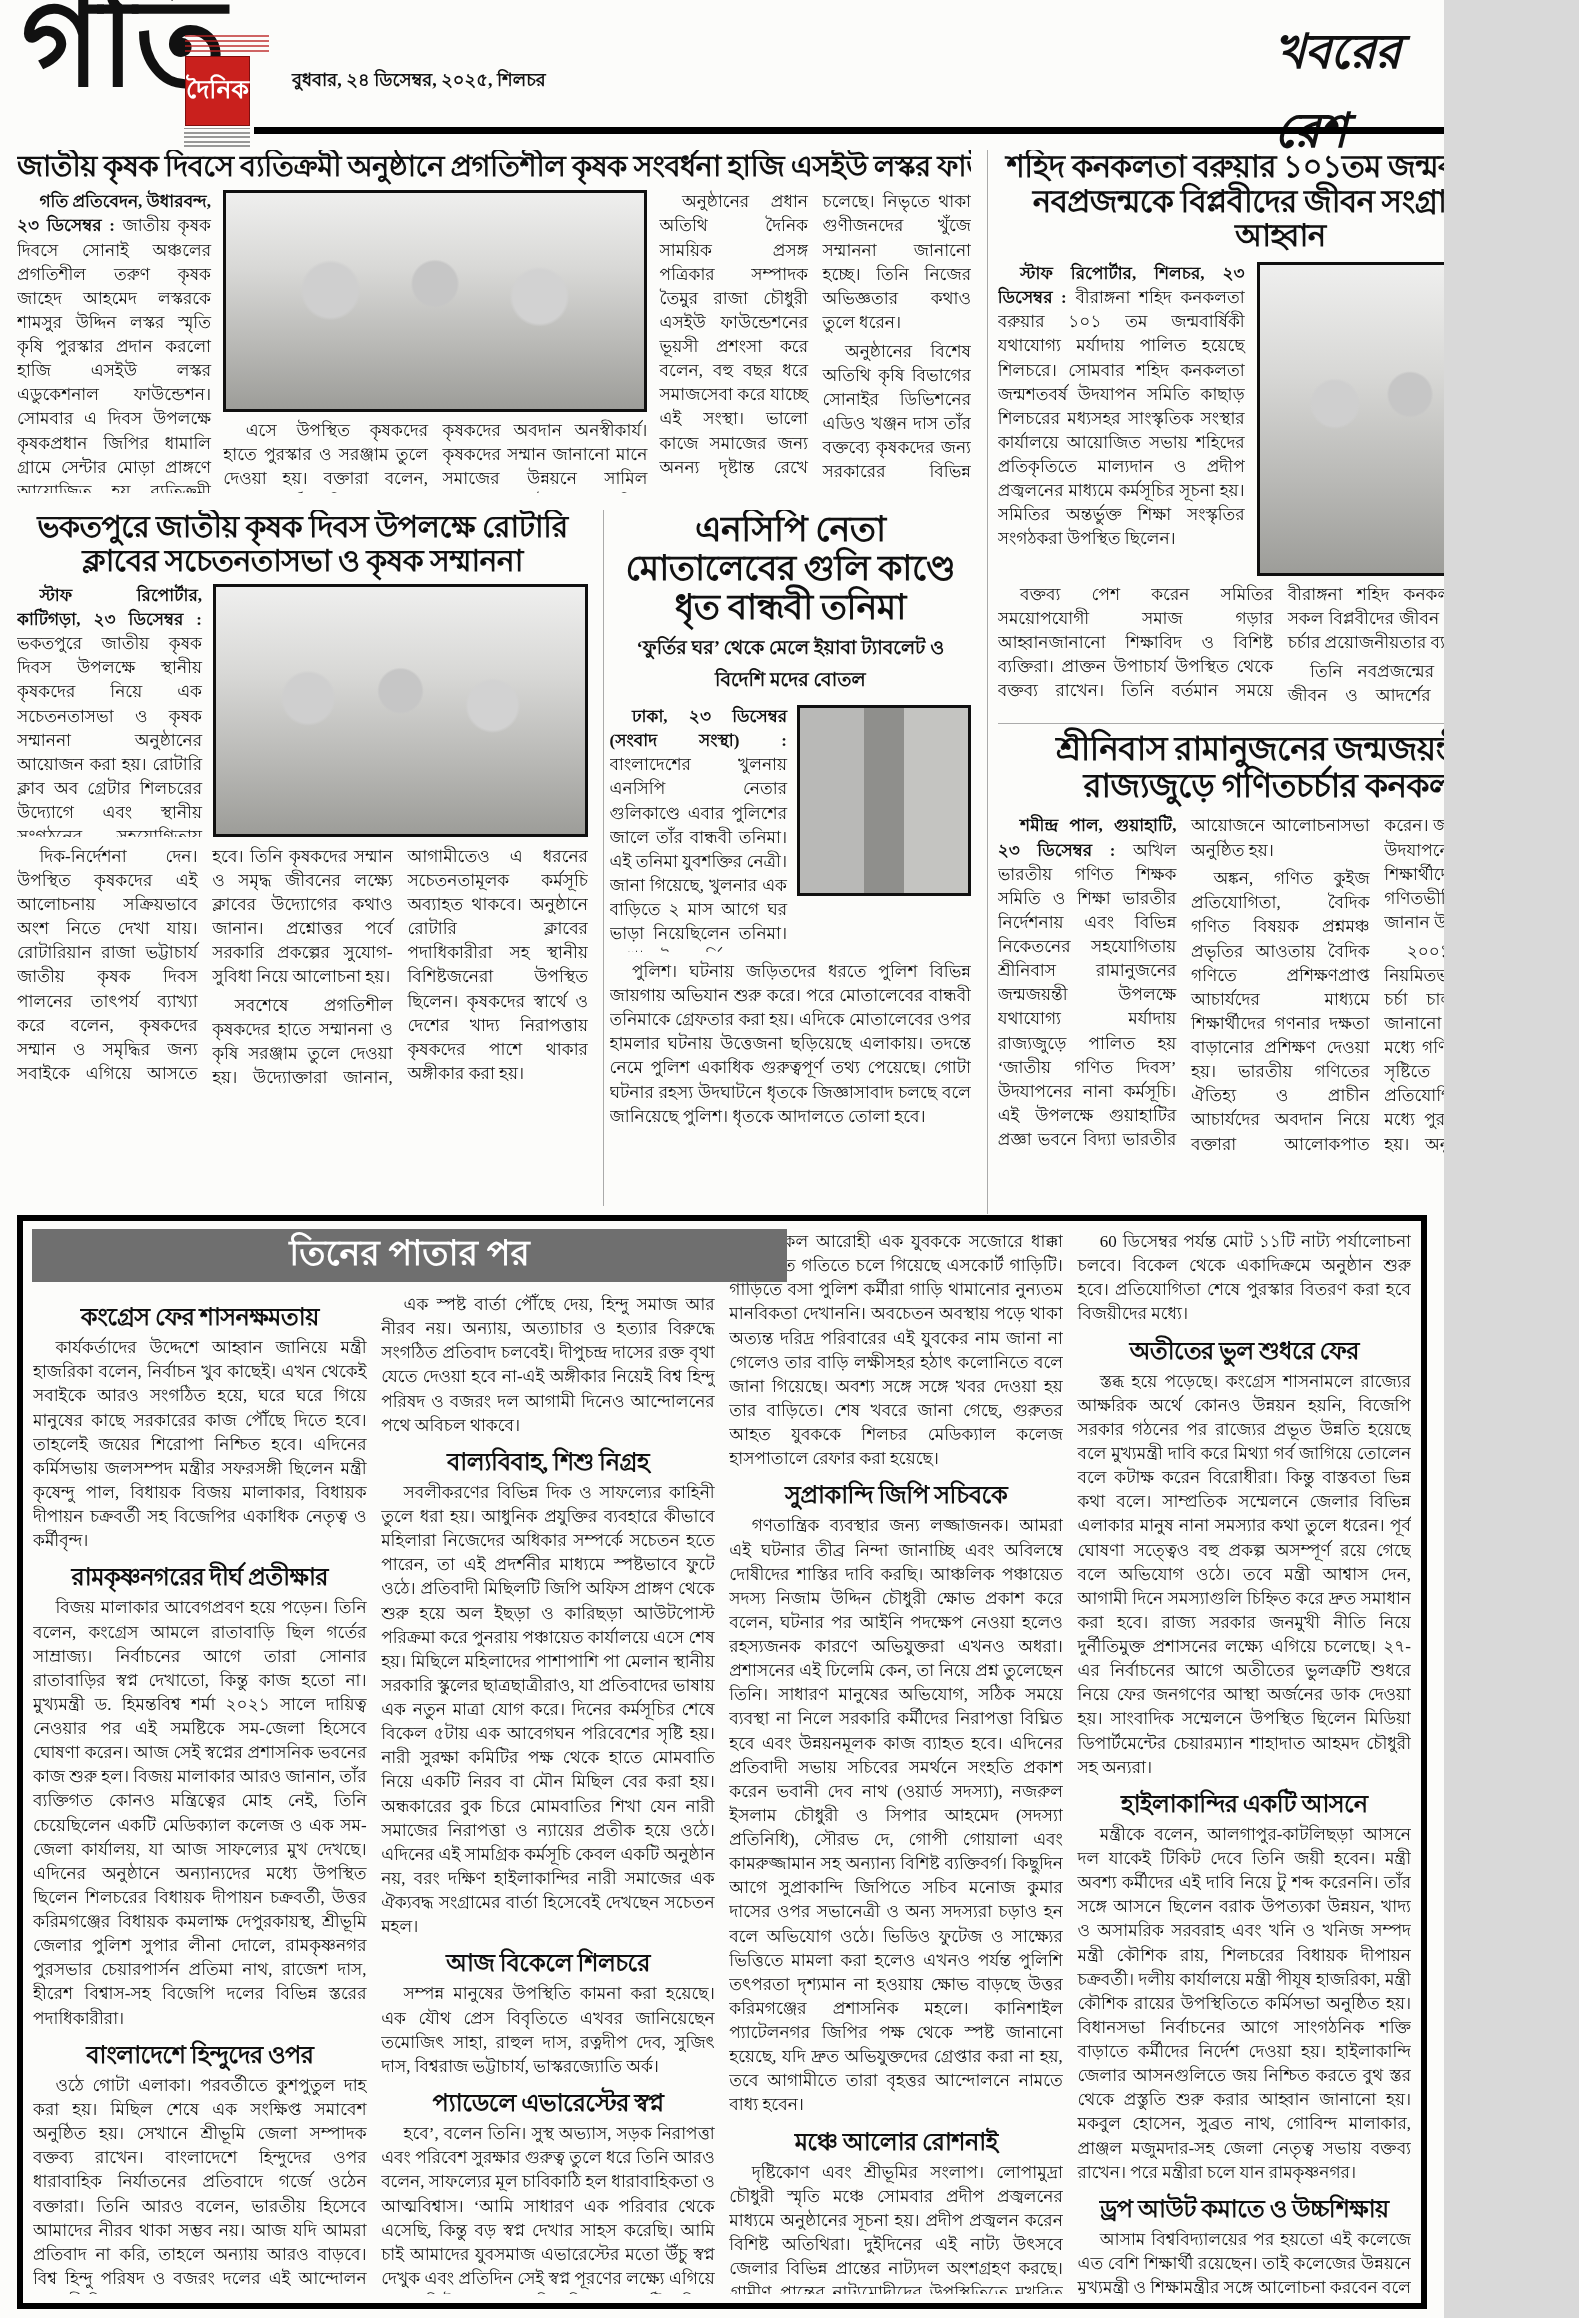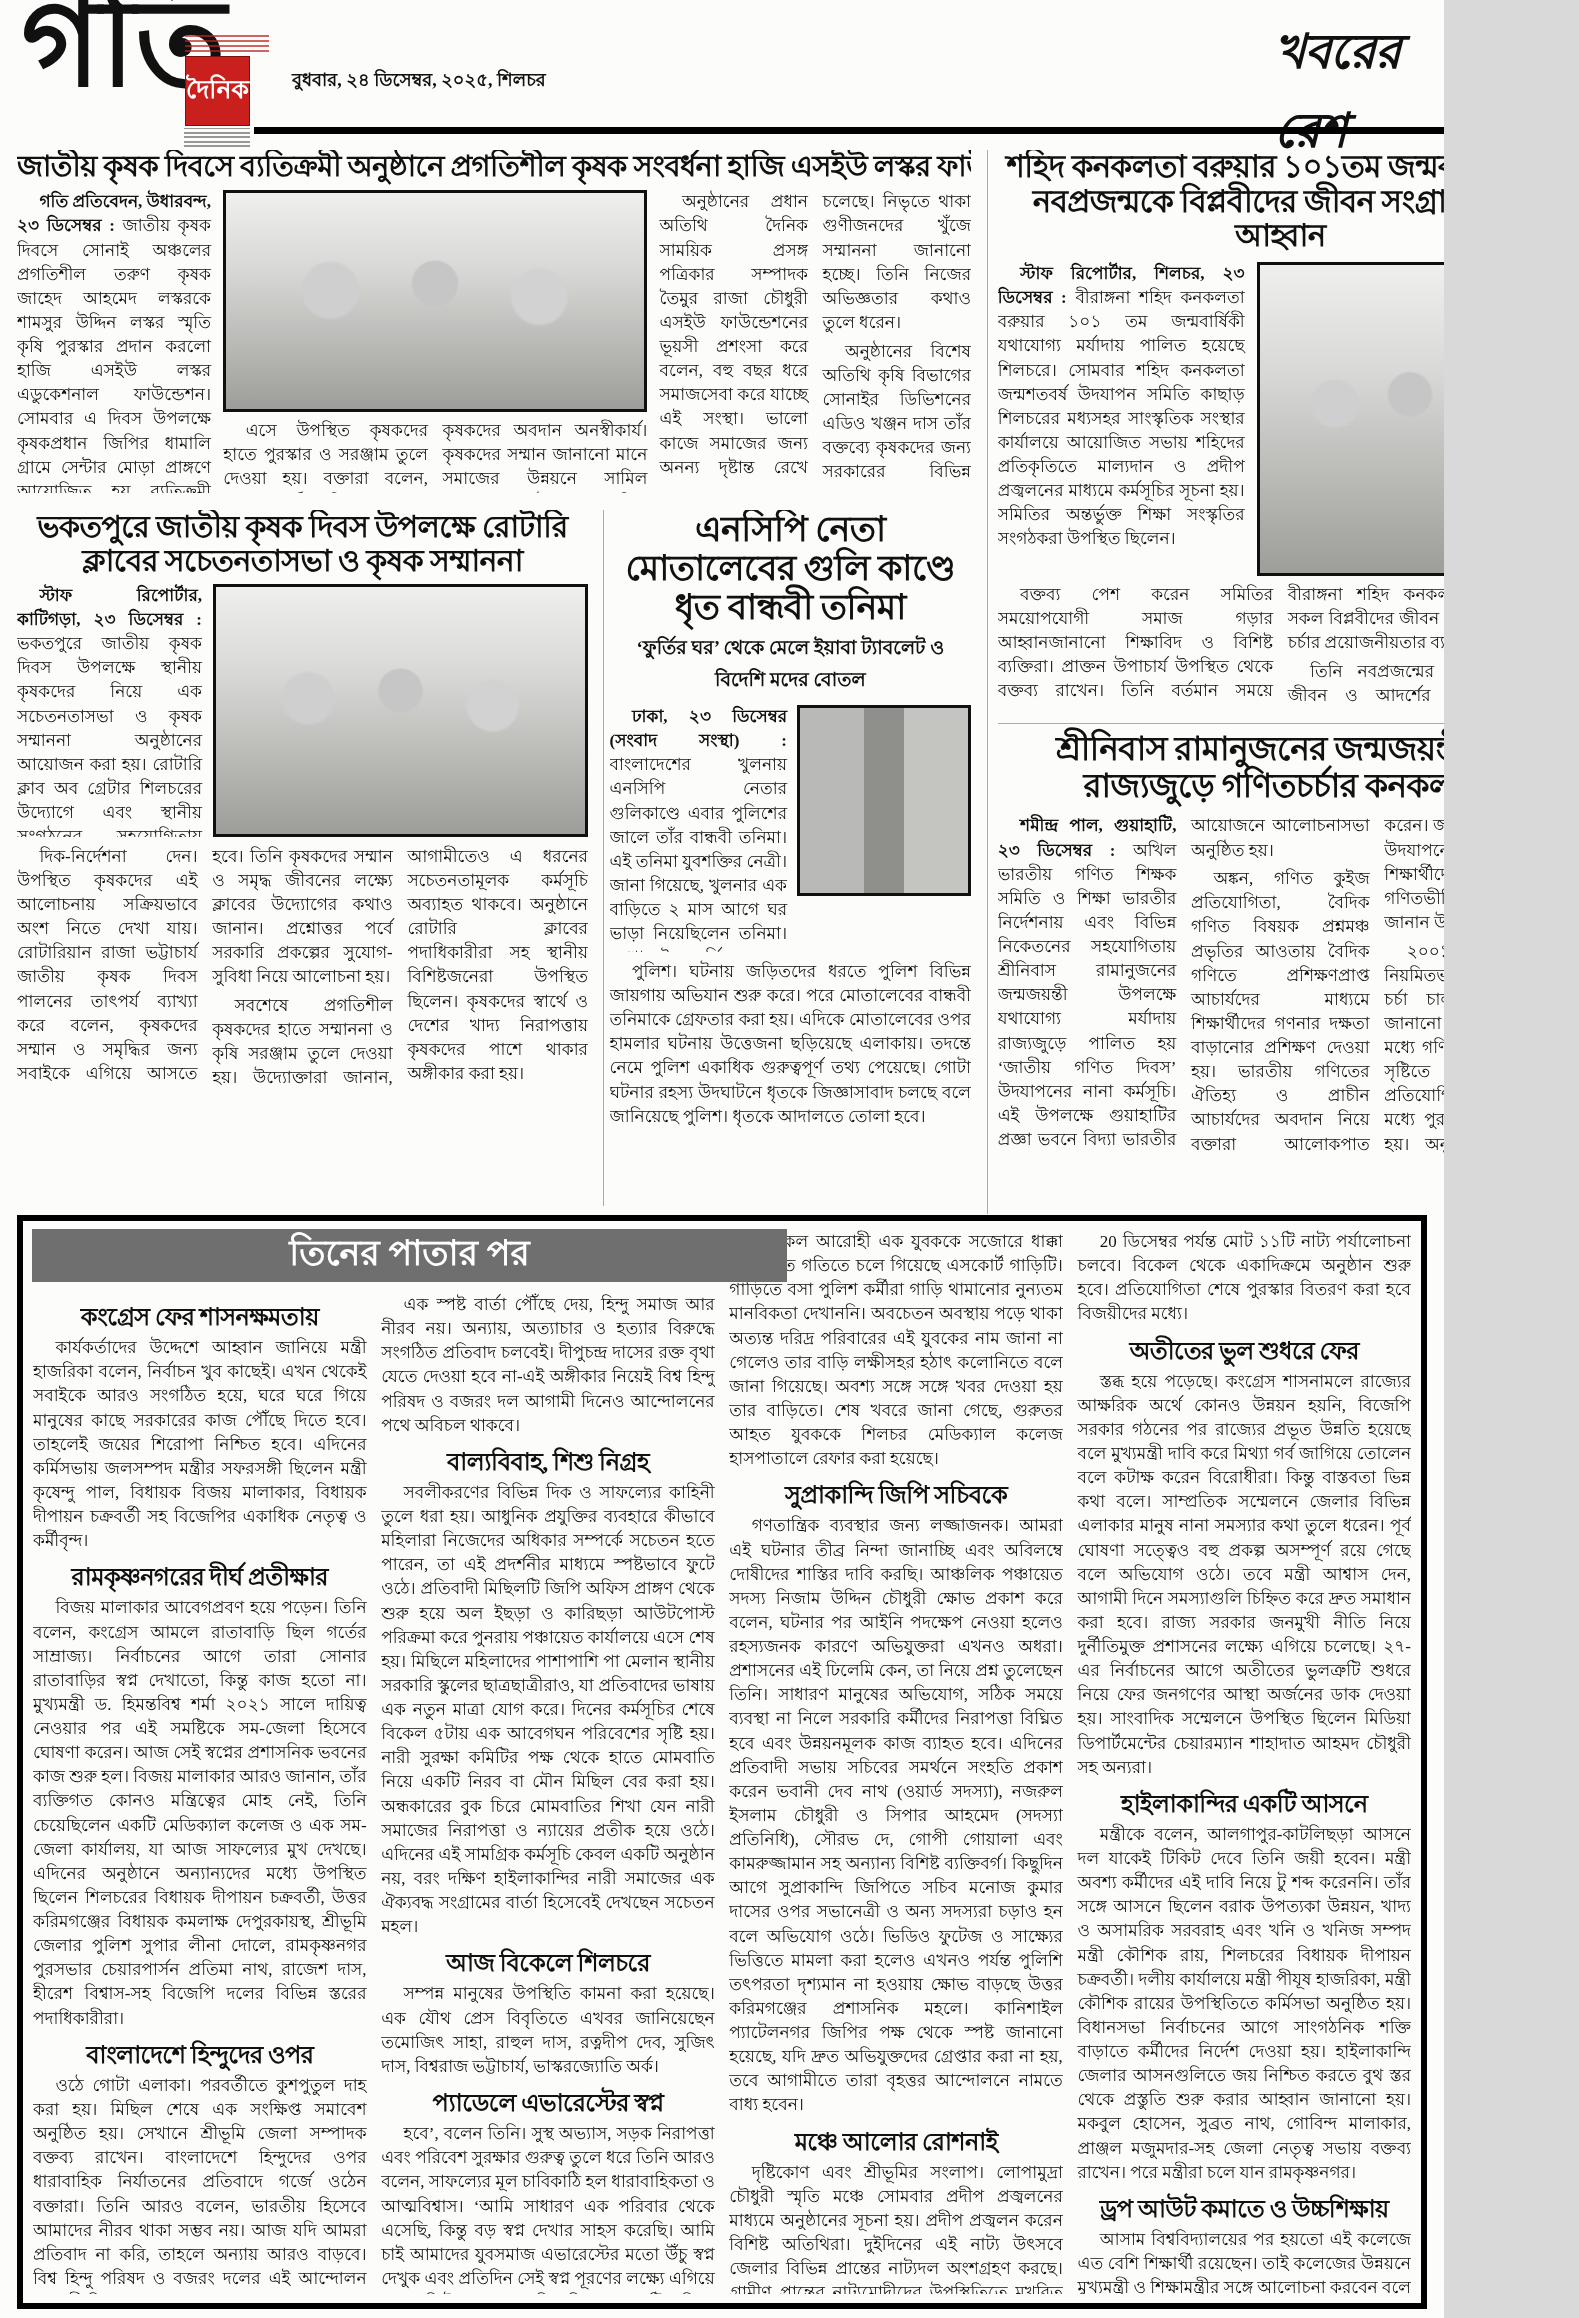--- a/index.html
+++ b/index.html
@@ -221,7 +221,7 @@
       </div>
 
       <div class="bb-col">
-        <p class="bb-p">20 ডিসেম্বর পর্যন্ত মোট ১১টি নাট্য পর্যালোচনা চলবে। বিকেল থেকে একাদিক্রমে অনুষ্ঠান শুরু হবে। প্রতিযোগিতা শেষে পুরস্কার বিতরণ করা হবে বিজয়ীদের মধ্যে।</p>
+        <p class="bb-p">60 ডিসেম্বর পর্যন্ত মোট ১১টি নাট্য পর্যালোচনা চলবে। বিকেল থেকে একাদিক্রমে অনুষ্ঠান শুরু হবে। প্রতিযোগিতা শেষে পুরস্কার বিতরণ করা হবে বিজয়ীদের মধ্যে।</p>
         <div class="bb-h">অতীতের ভুল শুধরে ফের</div>
         <p class="bb-p">স্তব্ধ হয়ে পড়েছে। কংগ্রেস শাসনামলে রাজ্যের আক্ষরিক অর্থে কোনও উন্নয়ন হয়নি, বিজেপি সরকার গঠনের পর রাজ্যের প্রভূত উন্নতি হয়েছে বলে মুখ্যমন্ত্রী দাবি করে মিথ্যা গর্ব জাগিয়ে তোলেন বলে কটাক্ষ করেন বিরোধীরা। কিন্তু বাস্তবতা ভিন্ন কথা বলে। সাম্প্রতিক সম্মেলনে জেলার বিভিন্ন এলাকার মানুষ নানা সমস্যার কথা তুলে ধরেন। পূর্ব ঘোষণা সত্ত্বেও বহু প্রকল্প অসম্পূর্ণ রয়ে গেছে বলে অভিযোগ ওঠে। তবে মন্ত্রী আশ্বাস দেন, আগামী দিনে সমস্যাগুলি চিহ্নিত করে দ্রুত সমাধান করা হবে। রাজ্য সরকার জনমুখী নীতি নিয়ে দুর্নীতিমুক্ত প্রশাসনের লক্ষ্যে এগিয়ে চলেছে। ২৭-এর নির্বাচনের আগে অতীতের ভুলত্রুটি শুধরে নিয়ে ফের জনগণের আস্থা অর্জনের ডাক দেওয়া হয়। সাংবাদিক সম্মেলনে উপস্থিত ছিলেন মিডিয়া ডিপার্টমেন্টের চেয়ারম্যান শাহাদাত আহমদ চৌধুরী সহ অন্যরা।</p>
         <div class="bb-h">হাইলাকান্দির একটি আসনে</div>

